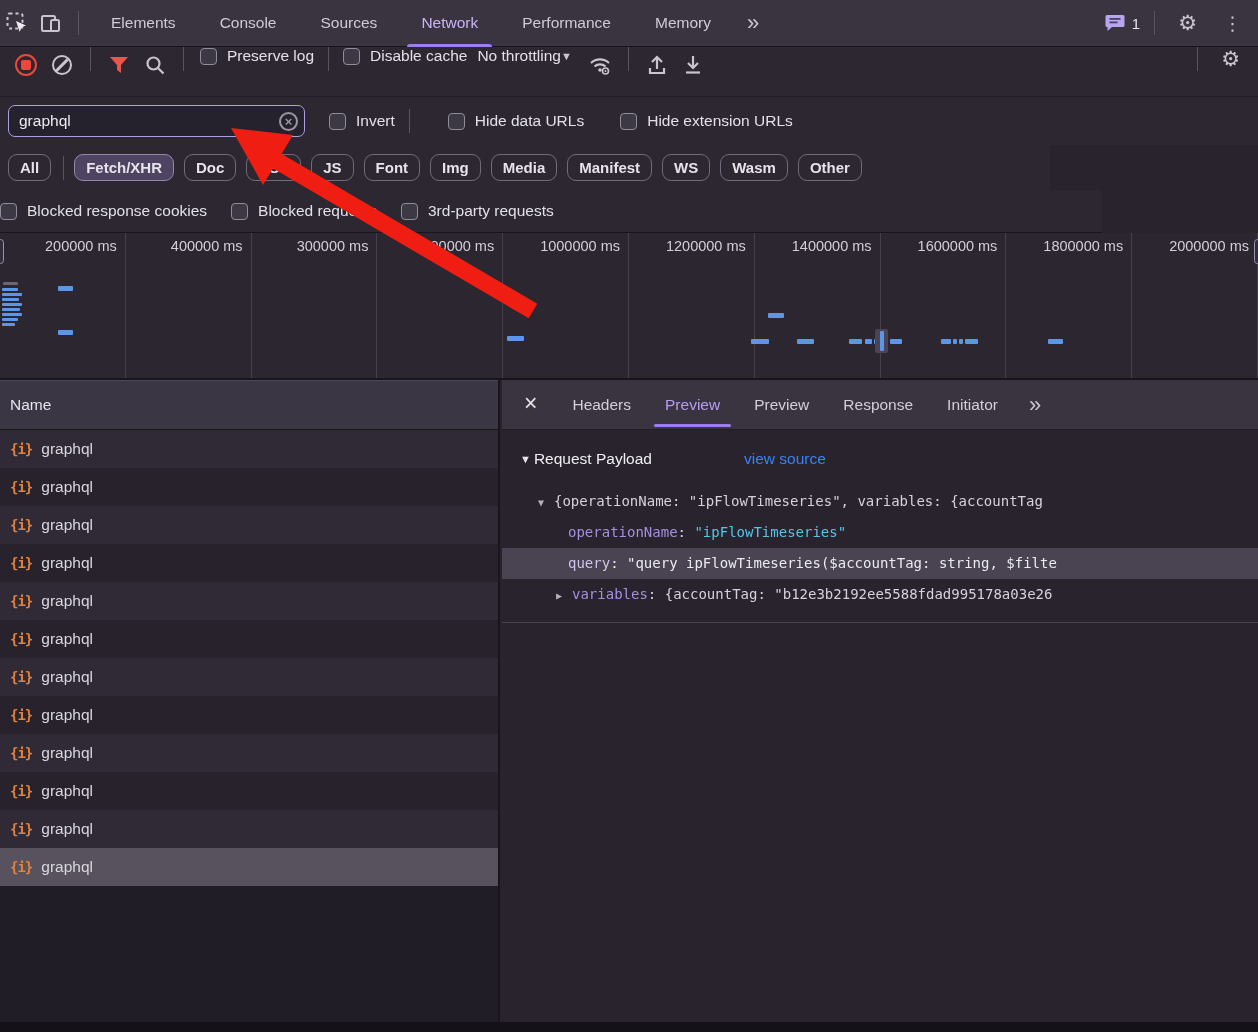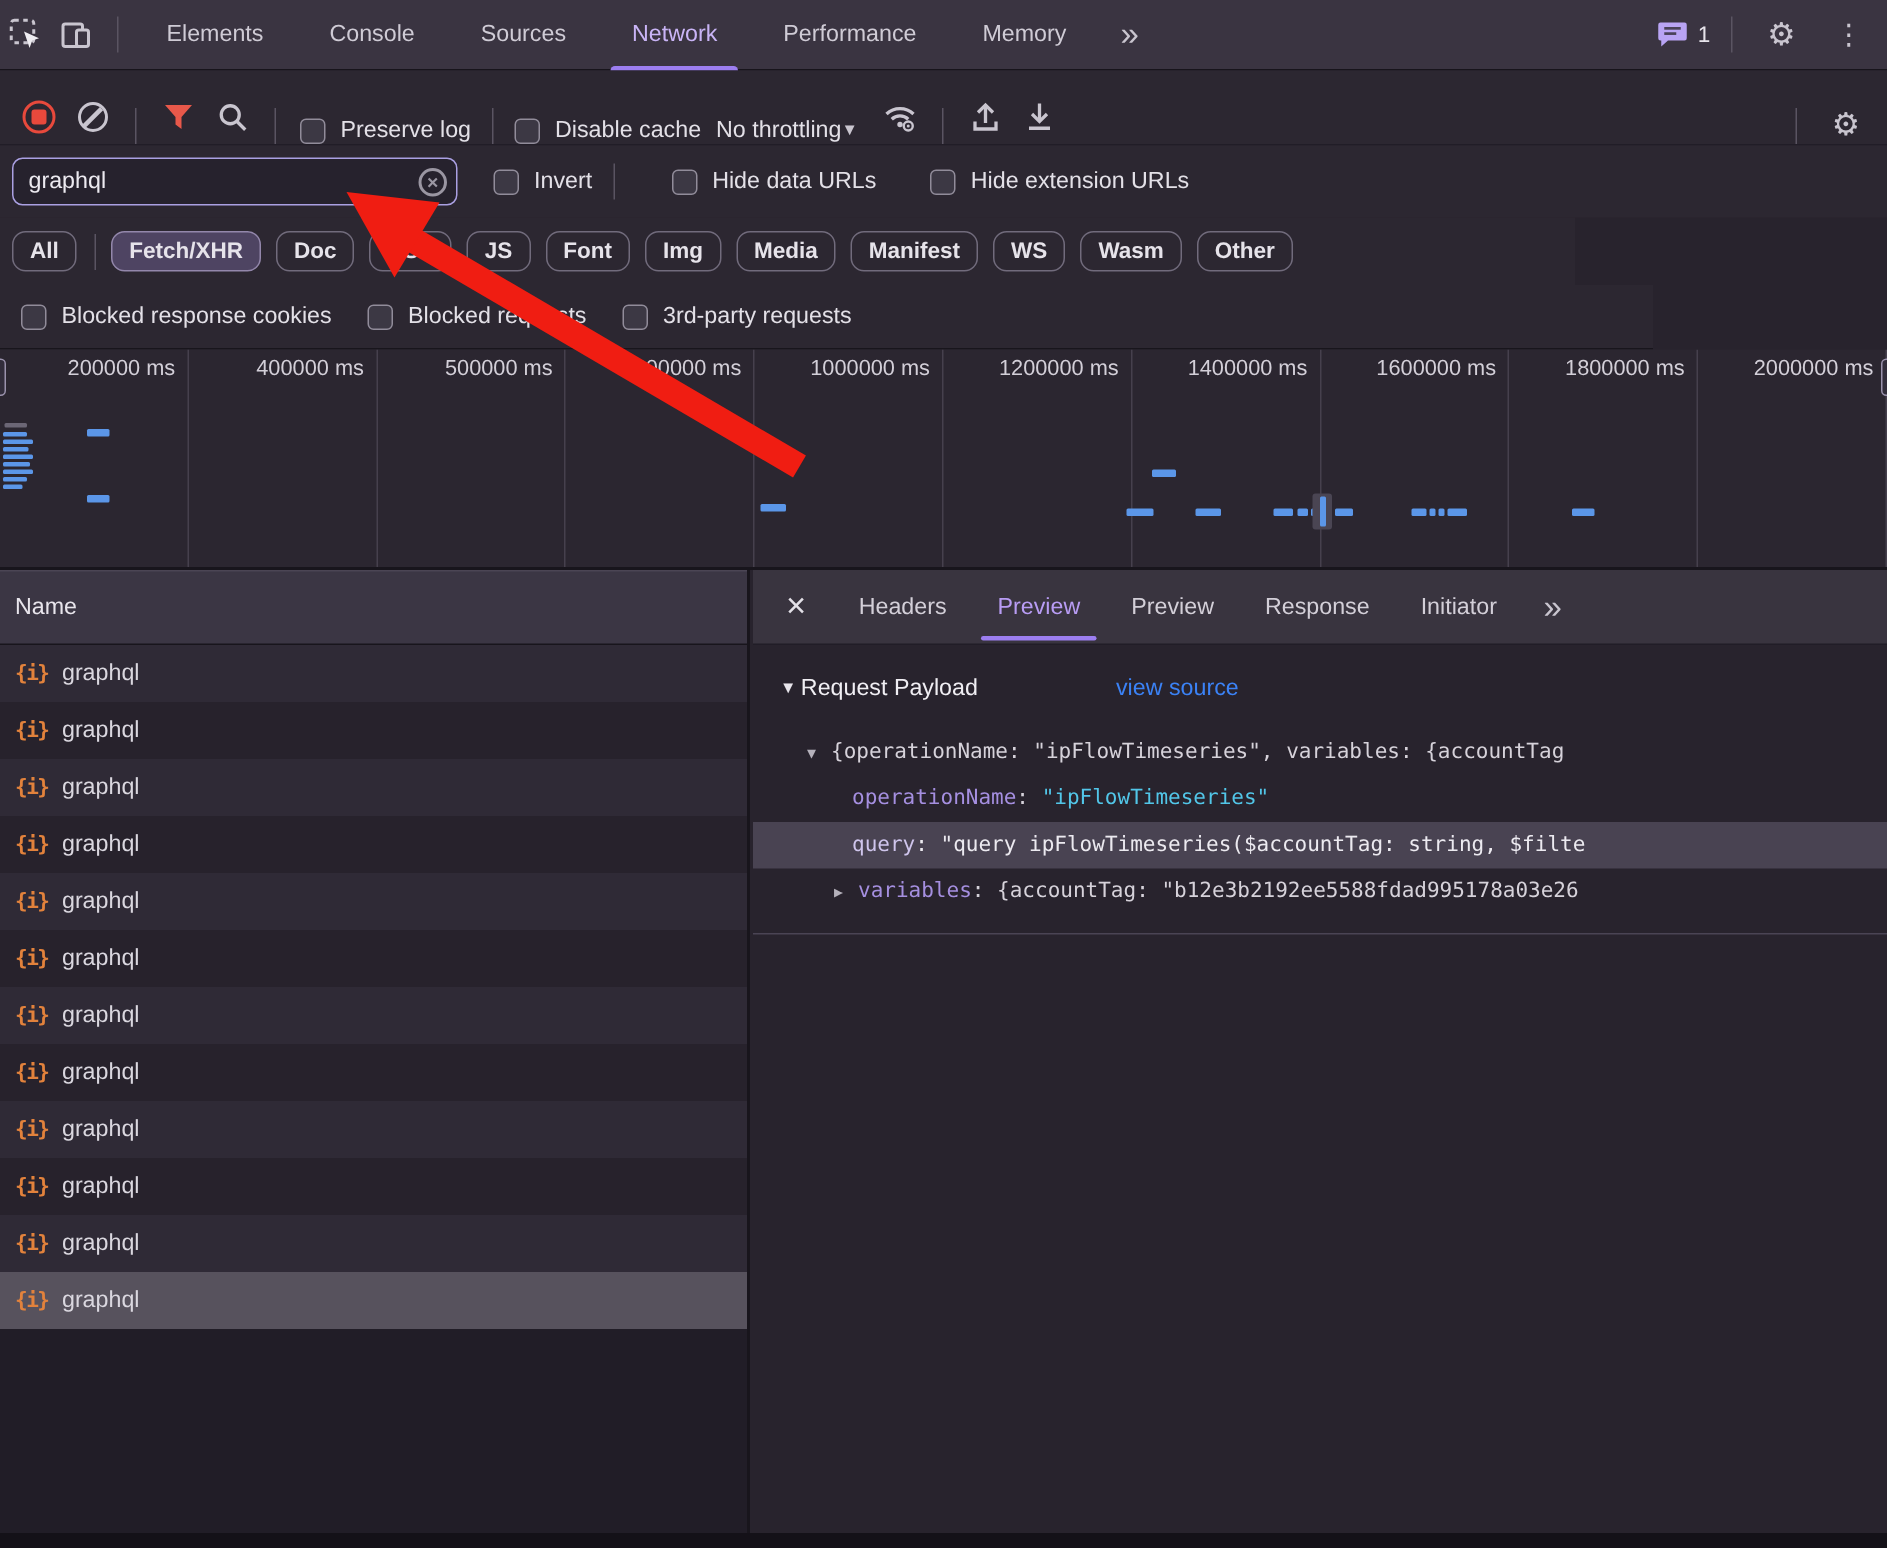--- a/index.html
+++ b/index.html
@@ -23,7 +23,7 @@
 
   
   .nettools { position:absolute; left:0; top:47px; width:1258px; height:50px; background:#2c2731;
-              display:flex; align-items:flex-end; border-bottom:1px solid #211d27; }
+              display:flex; align-items:flex-start; border-bottom:1px solid #211d27; }
   .nettools .icon-btn { width:36px; height:36px; display:flex; align-items:center; justify-content:center; color:#c9c5cf; }
   .record-icon { width:22px; height:22px; border:2.5px solid #e8493c; border-radius:50%; display:flex; align-items:center; justify-content:center; }
   .record-icon i { width:10px; height:10px; background:#e8493c; border-radius:2px; }

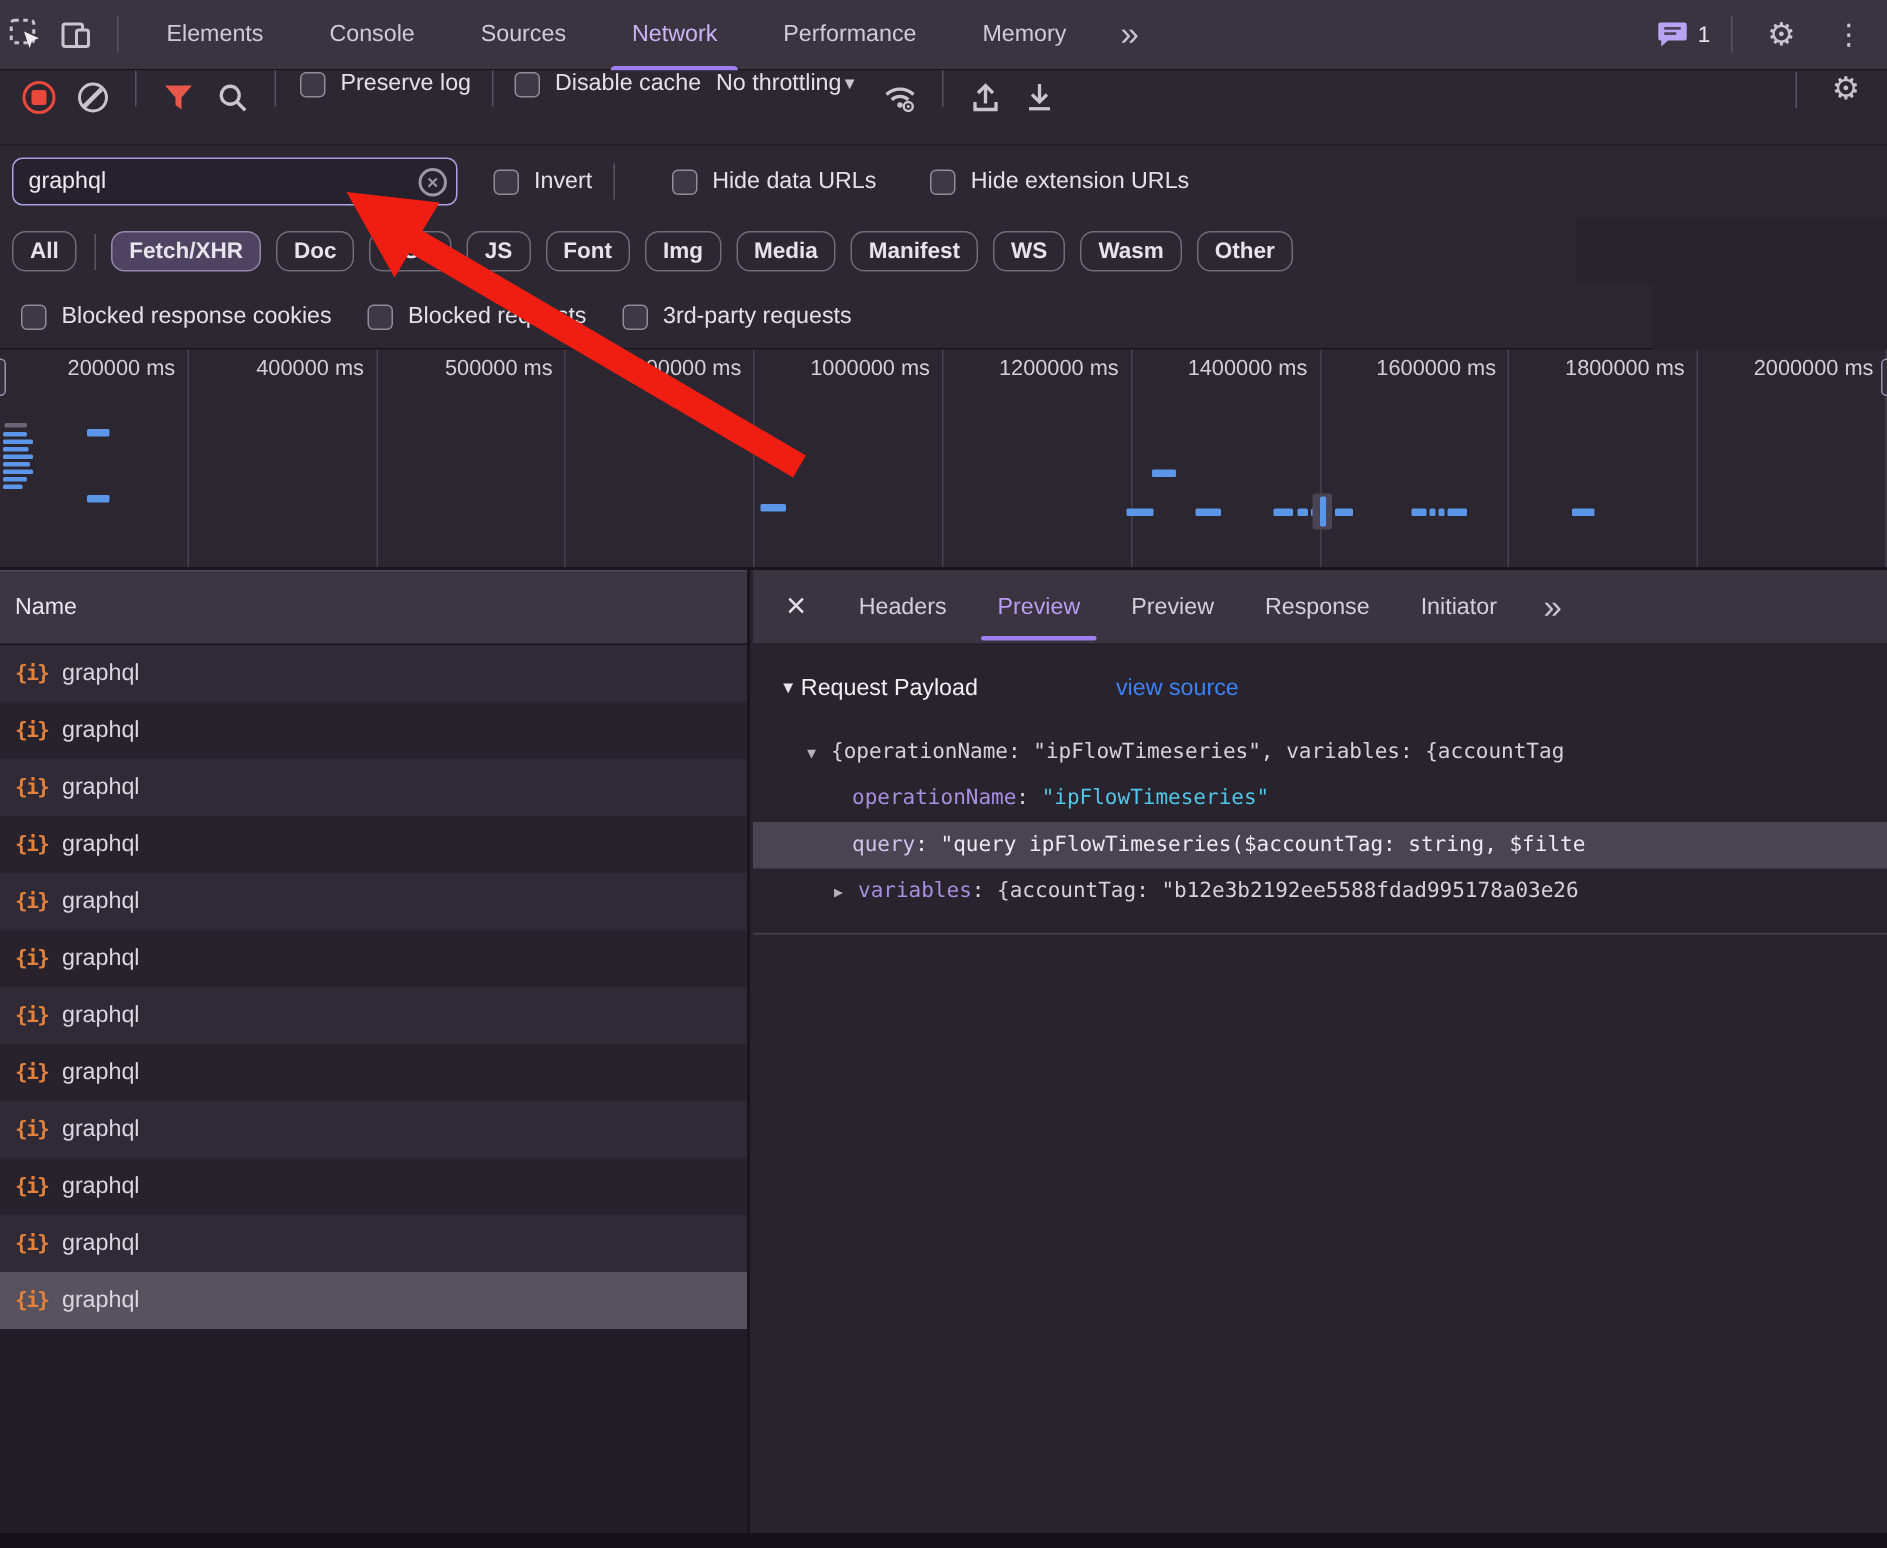--- a/index.html
+++ b/index.html
@@ -54,7 +54,7 @@
 
   
   .advrow { position:absolute; left:0; top:190px; width:1102px; height:43px; background:#2c2731;
-            display:flex; align-items:center; gap:24px; padding-left:14px; border-bottom:1px solid #18151c; }
+            display:flex; align-items:center; gap:24px; padding-left:0; border-bottom:1px solid #18151c; }
 
   
   .timeline { position:absolute; left:0; top:233px; width:1258px; height:147px; background:#2b2630; border-bottom:2px solid #18151c; overflow:hidden; }

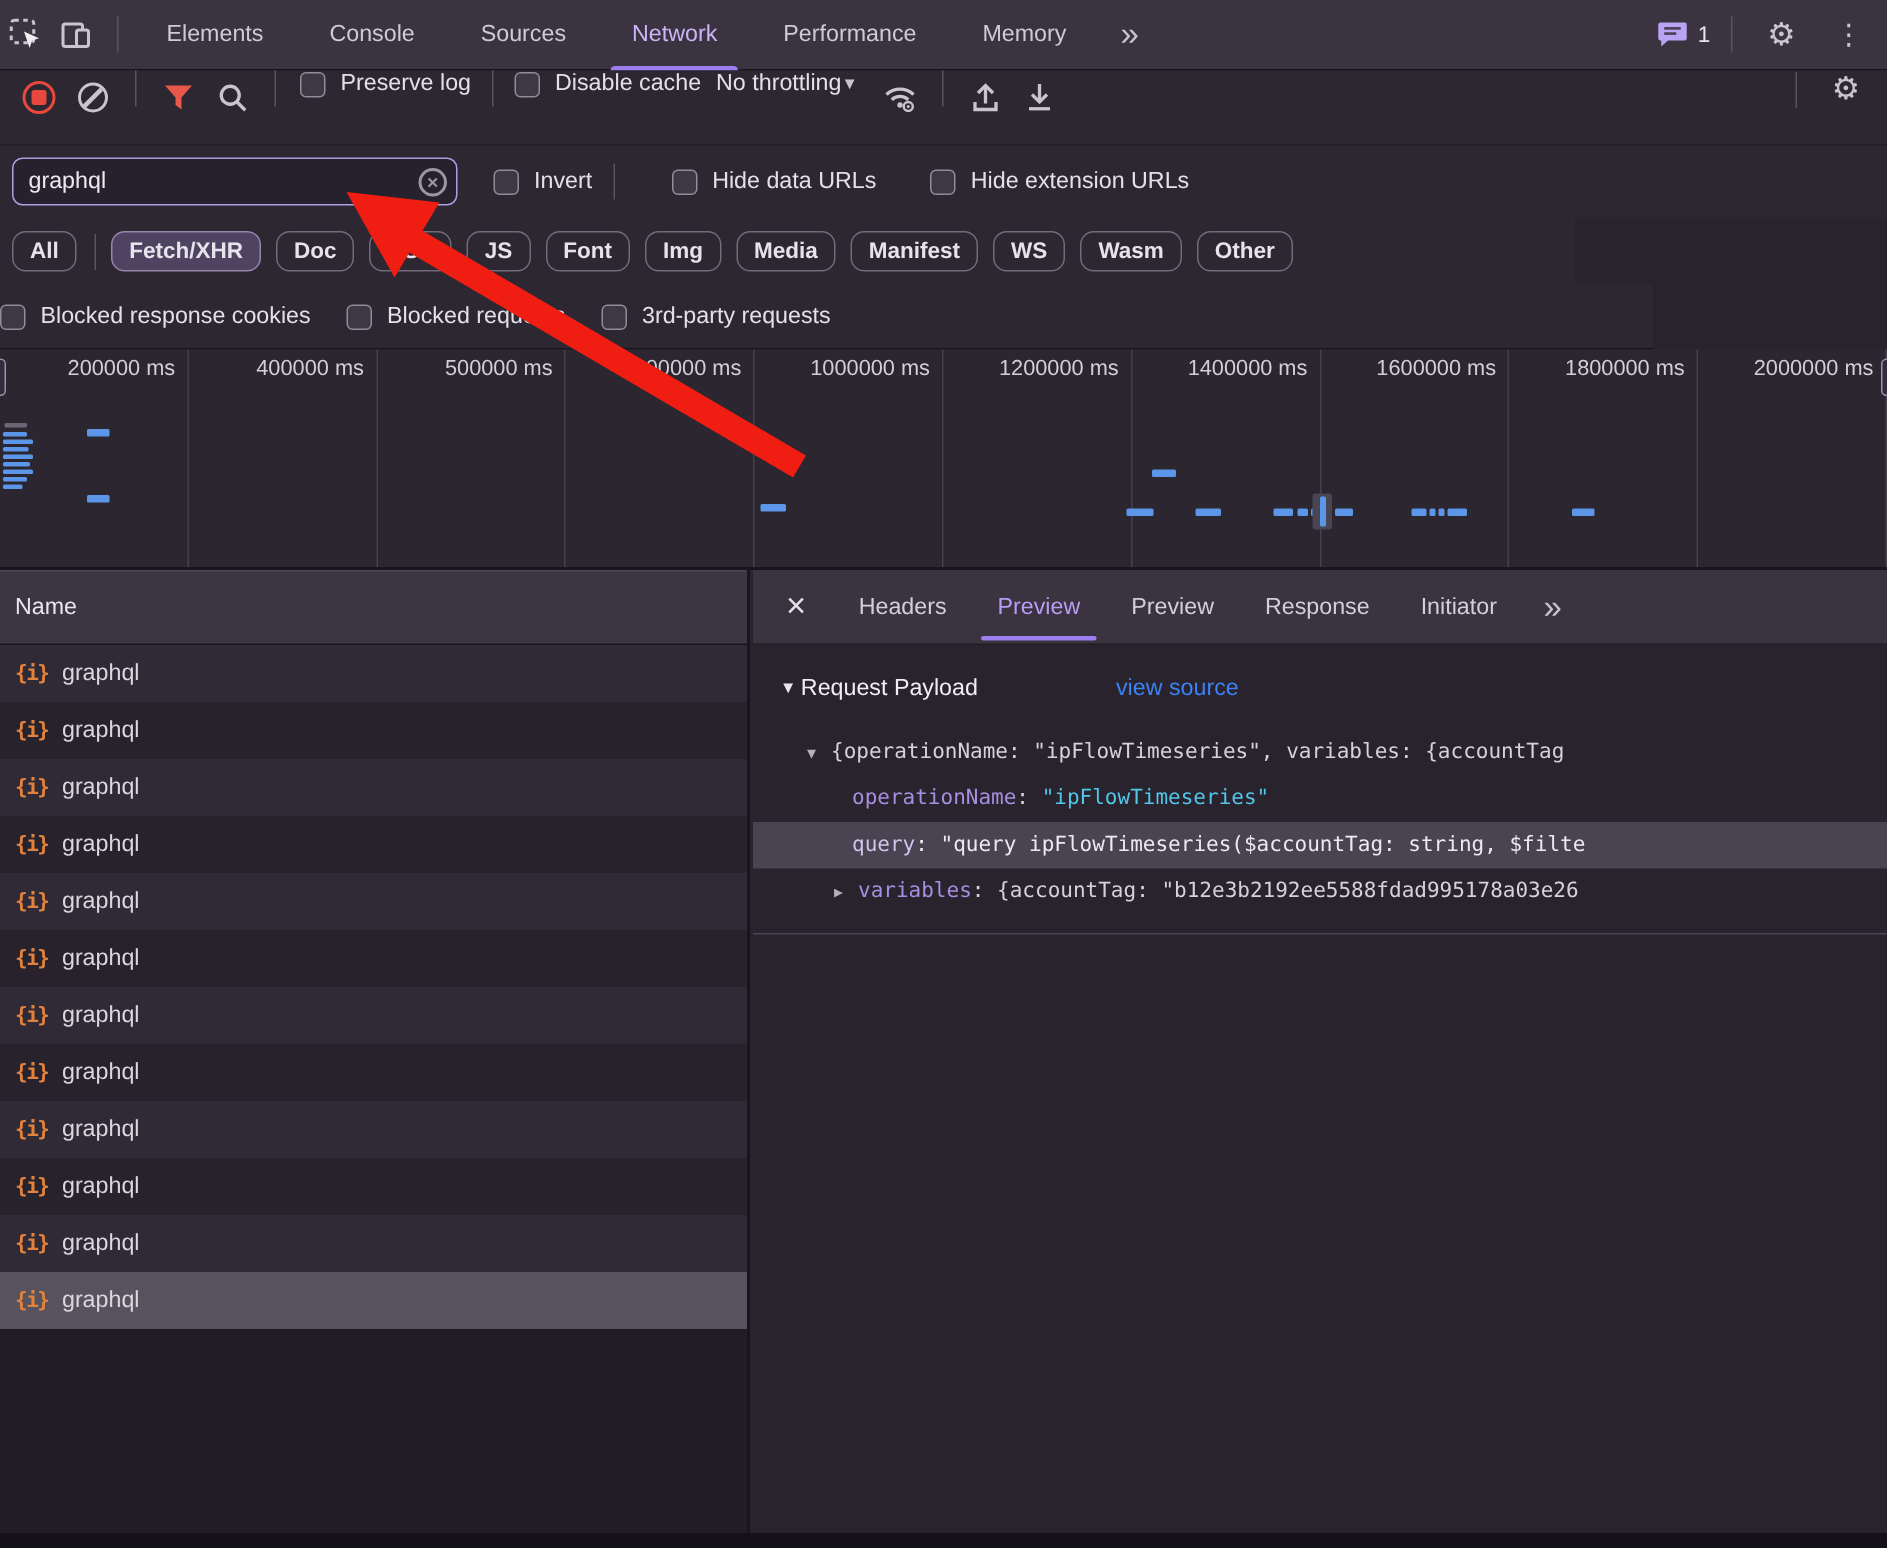--- a/index.html
+++ b/index.html
@@ -271,7 +271,7 @@
   <div class="tl-cols">
     <div class="tl-col">200000 ms</div>
     <div class="tl-col">400000 ms</div>
-    <div class="tl-col">500000 ms</div>
+    <div class="tl-col">300000 ms</div>
     <div class="tl-col">800000 ms</div>
     <div class="tl-col">1000000 ms</div>
     <div class="tl-col">1200000 ms</div>

